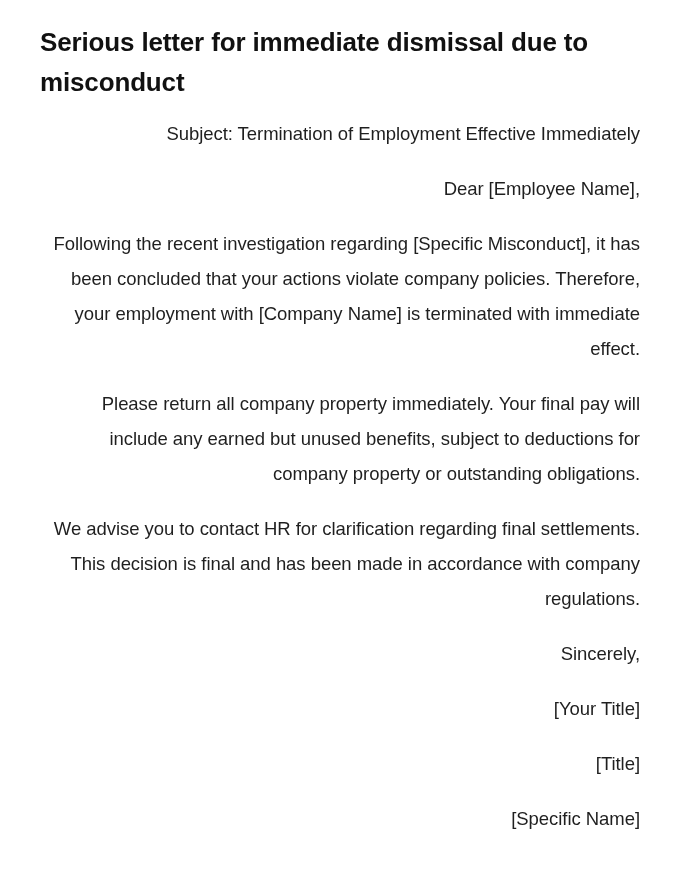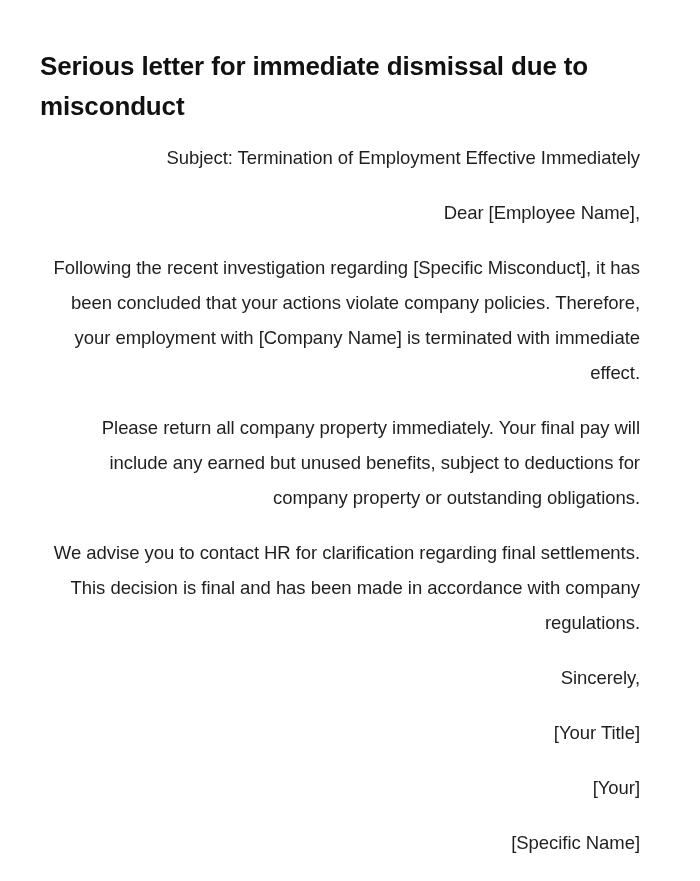--- a/index.html
+++ b/index.html
@@ -23,7 +23,6 @@
     background: #ffffff;
     box-sizing: border-box;
     padding: 22px 60px 0 40px;
-    margin-top: 24px;
   }
 
   .doc-title {

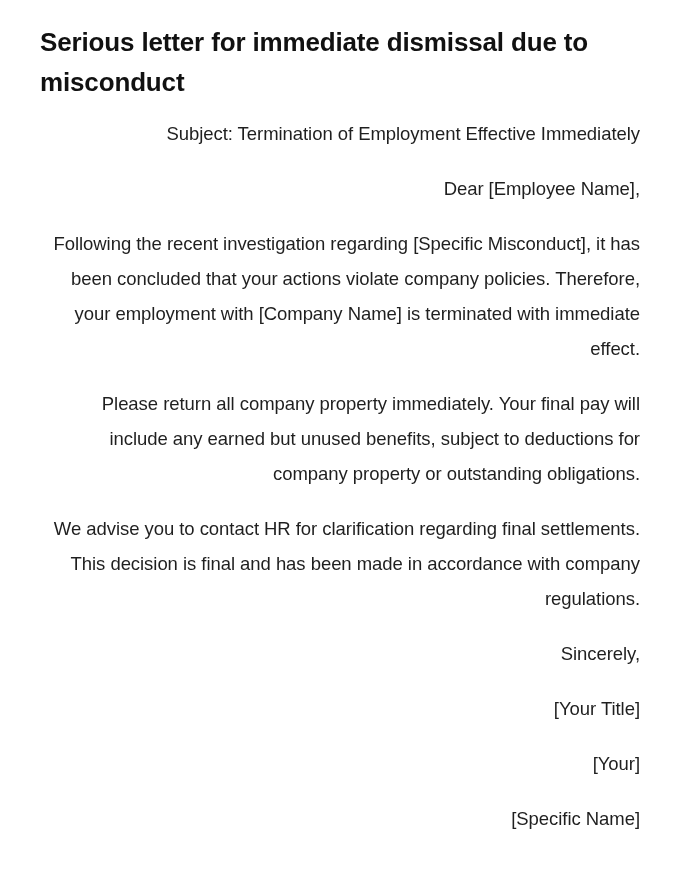--- a/index.html
+++ b/index.html
@@ -91,7 +91,7 @@
 
     <p class="para sign-name">[Your Title]</p>
 
-    <p class="para sign-title">[Your]</p>
+    <p class="para sign-title">[Title]</p>
 
     <p class="para sign-company">[Specific Name]</p>
 

